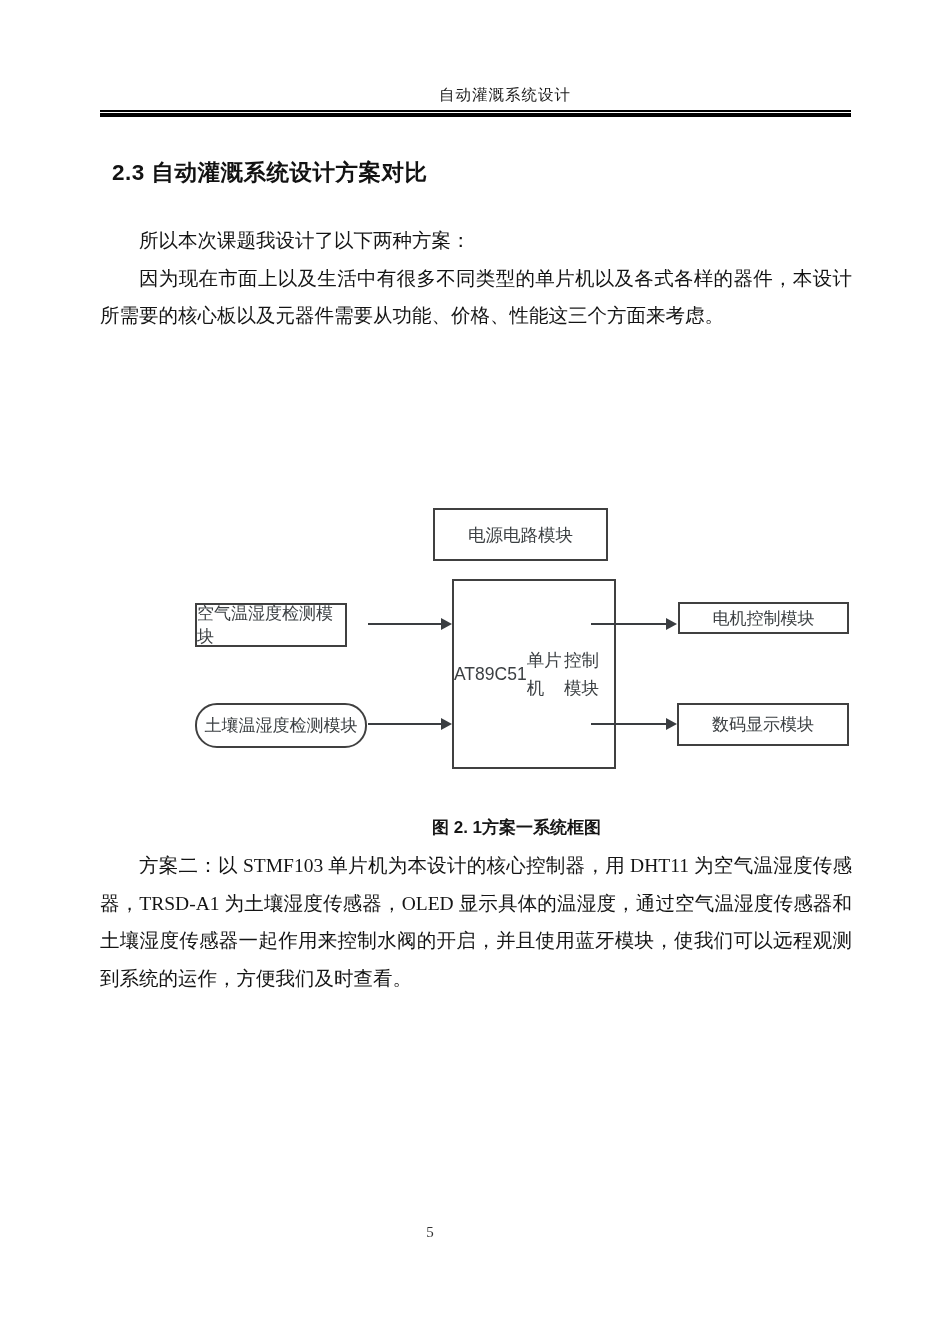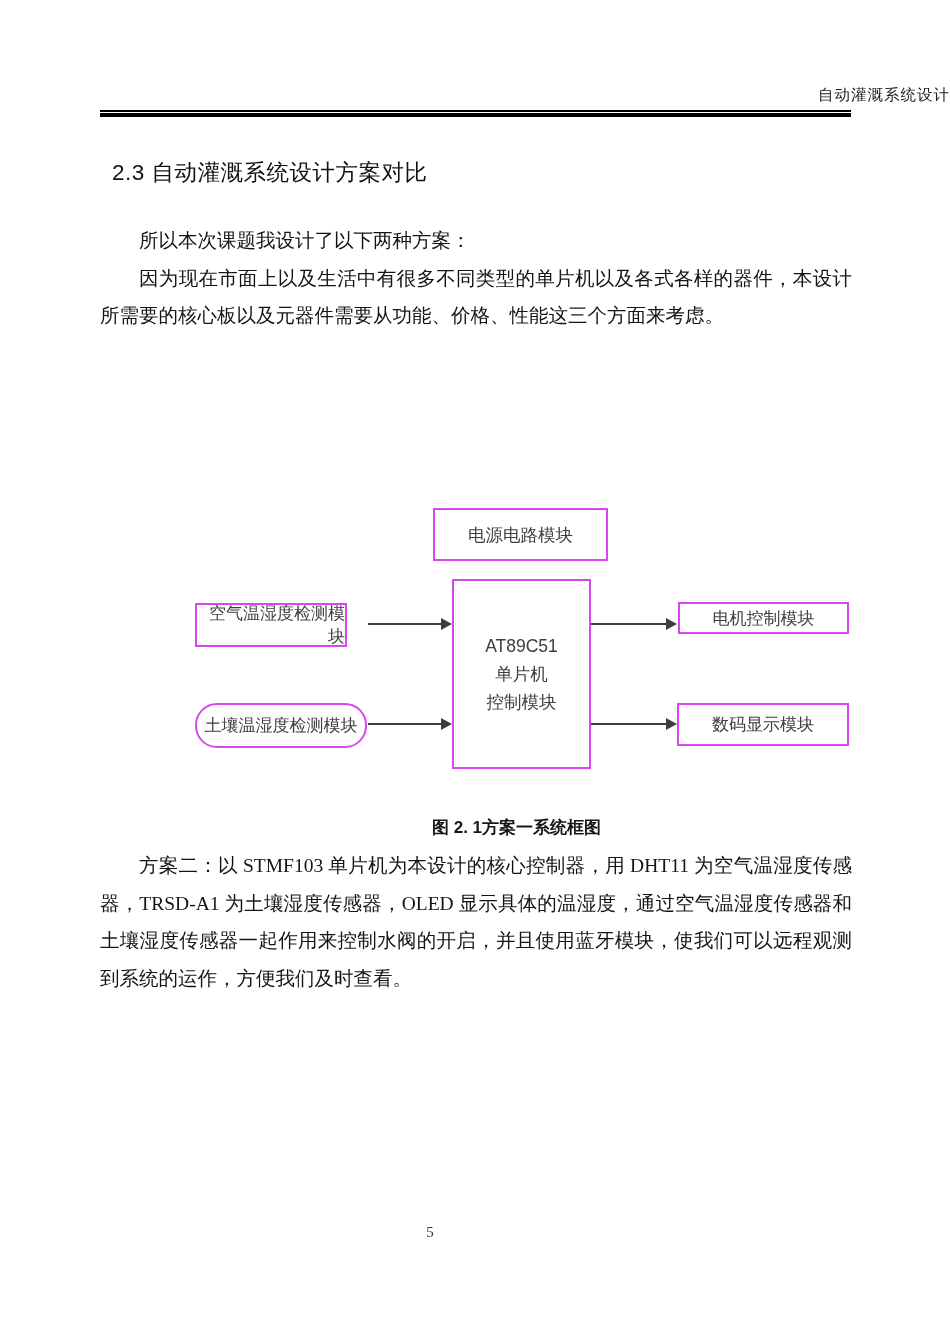--- a/index.html
+++ b/index.html
@@ -11,7 +11,7 @@
   
   .header-title {
     position:absolute; top:85px; left:0; right:0; padding-left:60px;
-    text-align:right; font-size:15.5px; color:#1a1a1a; letter-spacing:1px;
+    text-align:center; font-size:15.5px; color:#1a1a1a; letter-spacing:1px;
   }
   .header-rule {
     position:absolute; top:110px; left:100px; width:751px;

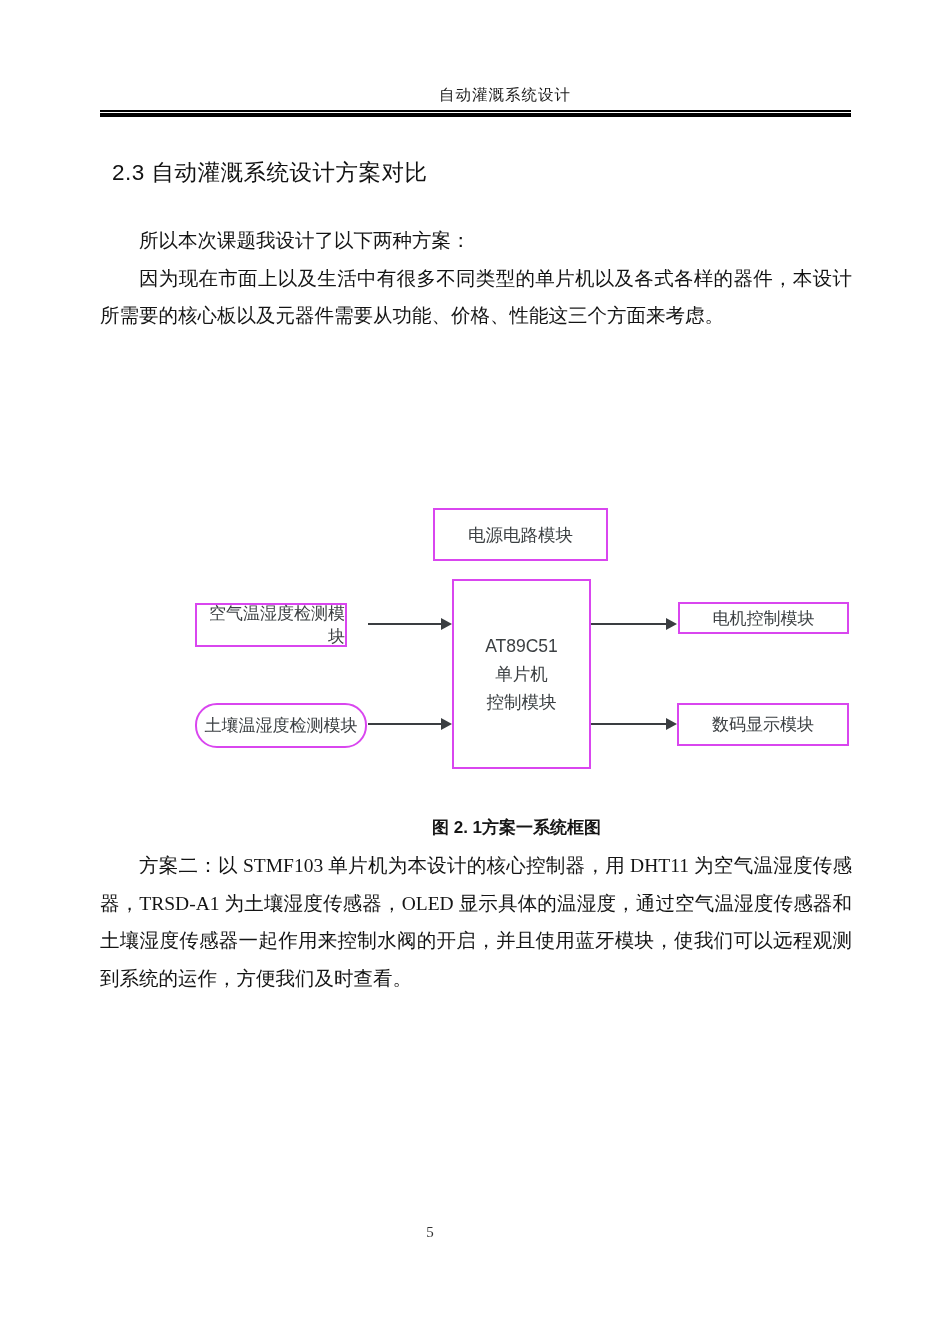--- a/index.html
+++ b/index.html
@@ -23,7 +23,7 @@
   .heading {
     position:absolute; top:142px; left:112px;
     font-family:"Liberation Sans","DejaVu Sans",sans-serif;
-    font-weight:400; font-size:22.5px; color:#121212; letter-spacing:0.5px;
+    font-weight:700; font-size:22.5px; color:#121212; letter-spacing:0.5px;
   }
 
   

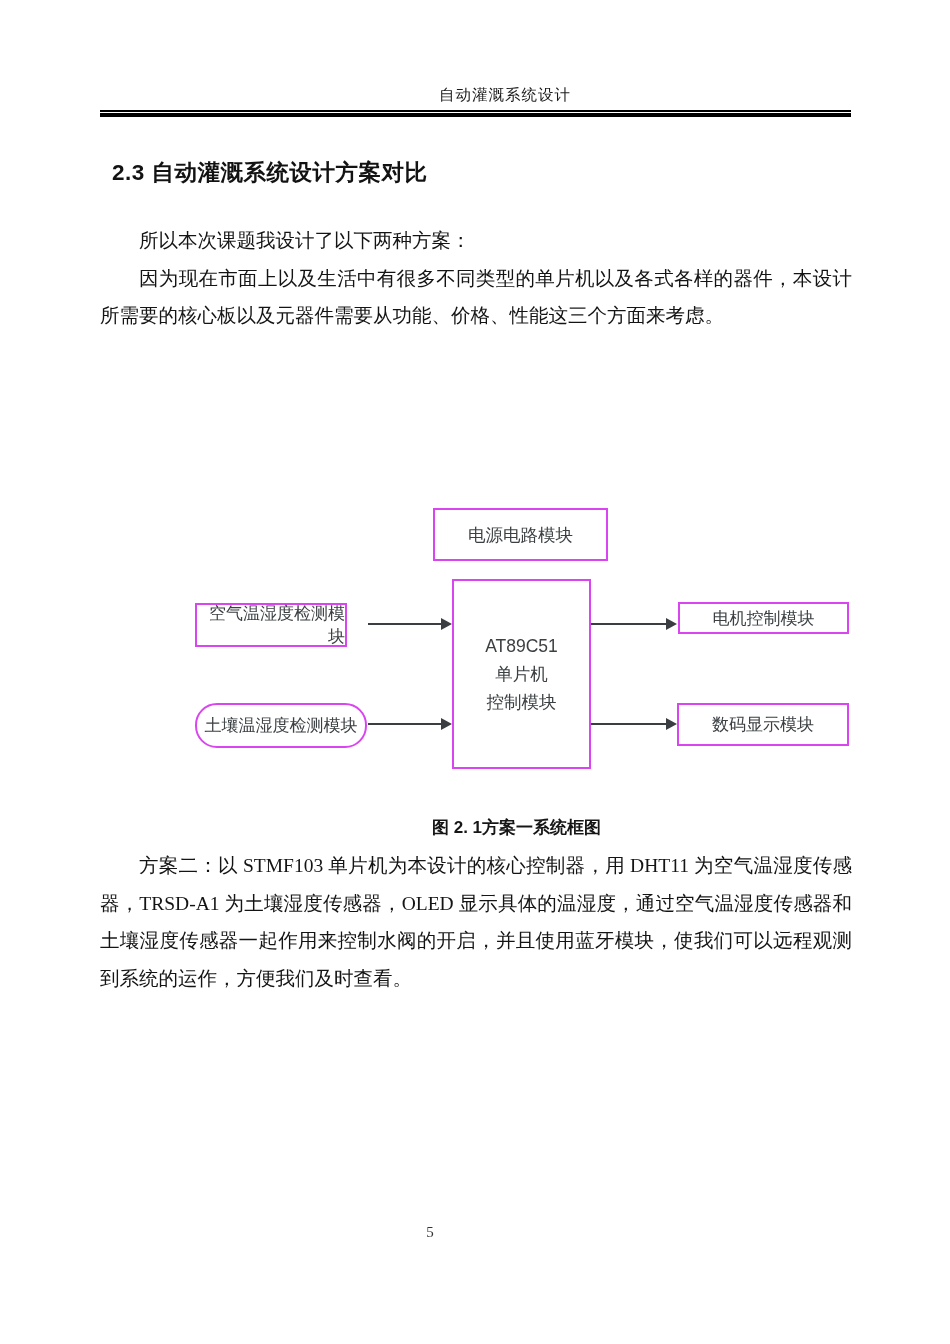--- a/index.html
+++ b/index.html
@@ -38,10 +38,10 @@
   
   .fbox {
     position:absolute; box-sizing:border-box;
-    border:2px solid #d946ef; background:#ffffff;
+    border:2px solid #404040; background:#ffffff;
     display:flex; align-items:center; justify-content:center;
     font-family:"Liberation Sans","DejaVu Sans",sans-serif;
-    font-size:17px; color:#3c4043; text-align:right;
+    font-size:17px; color:#3c4043; text-align:left;
   }
   .box-power   { left:433px; top:508px; width:175px; height:53px; font-size:17.5px; }
   .box-mcu     { left:452px; top:579px; width:139px; height:190px;

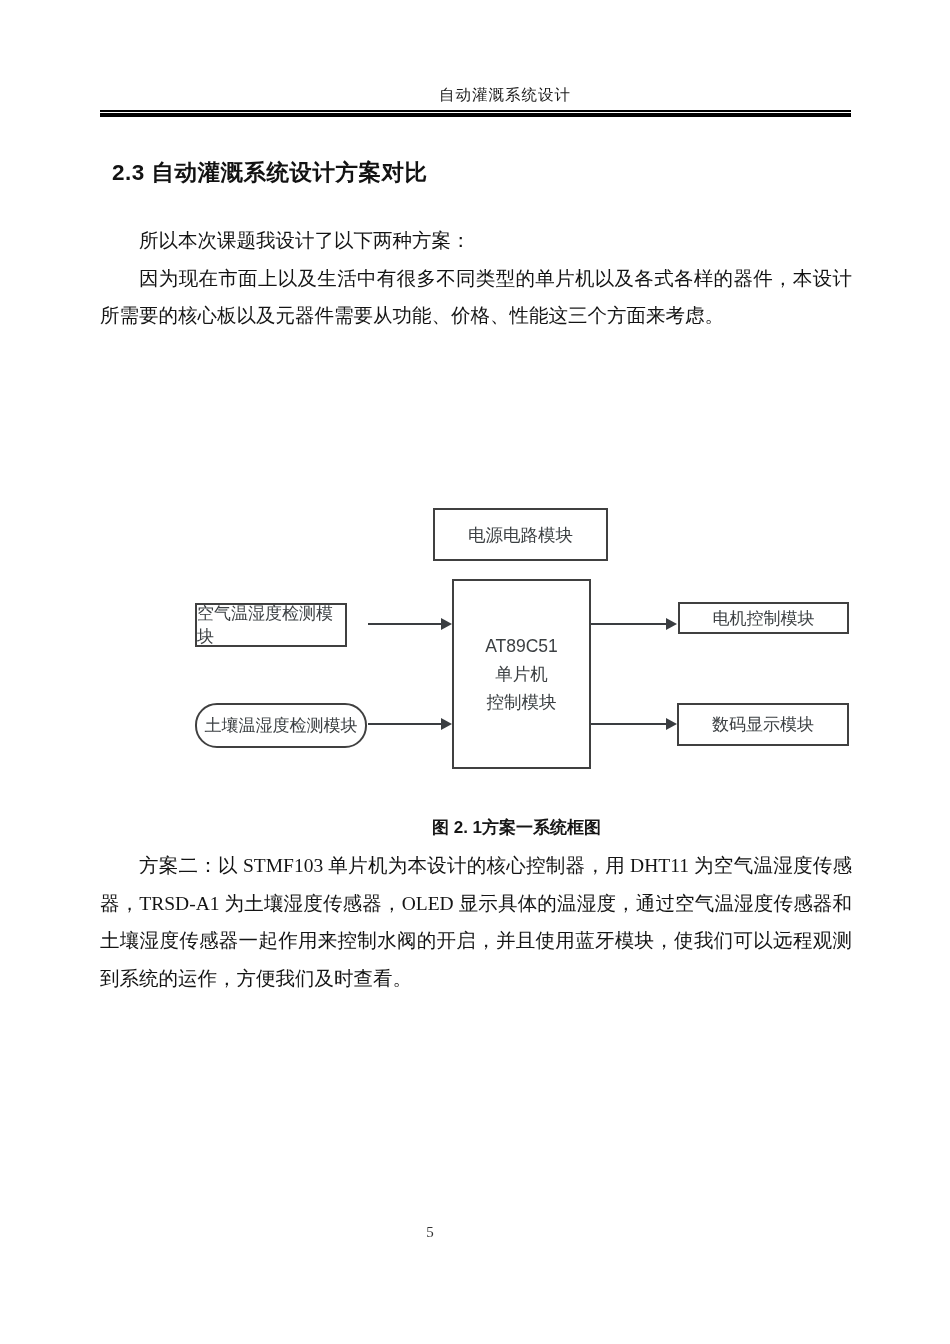--- a/index.html
+++ b/index.html
@@ -44,8 +44,8 @@
     font-size:17px; color:#3c4043; text-align:left;
   }
   .box-power   { left:433px; top:508px; width:175px; height:53px; font-size:17.5px; }
-  .box-mcu     { left:452px; top:579px; width:139px; height:190px;
-                 flex-direction:column; line-height:28px; font-size:17.5px; }
+  .box-mcu     { left:452px; top:579px; width:164px; height:190px;
+                 line-height:28px; font-size:17.5px; }
   .box-air     { left:195px; top:603px; width:152px; height:44px; }
   .box-soil    { left:195px; top:703px; width:172px; height:45px;border-radius:22px; }
   .box-motor   { left:678px; top:602px; width:171px; height:32px; }

